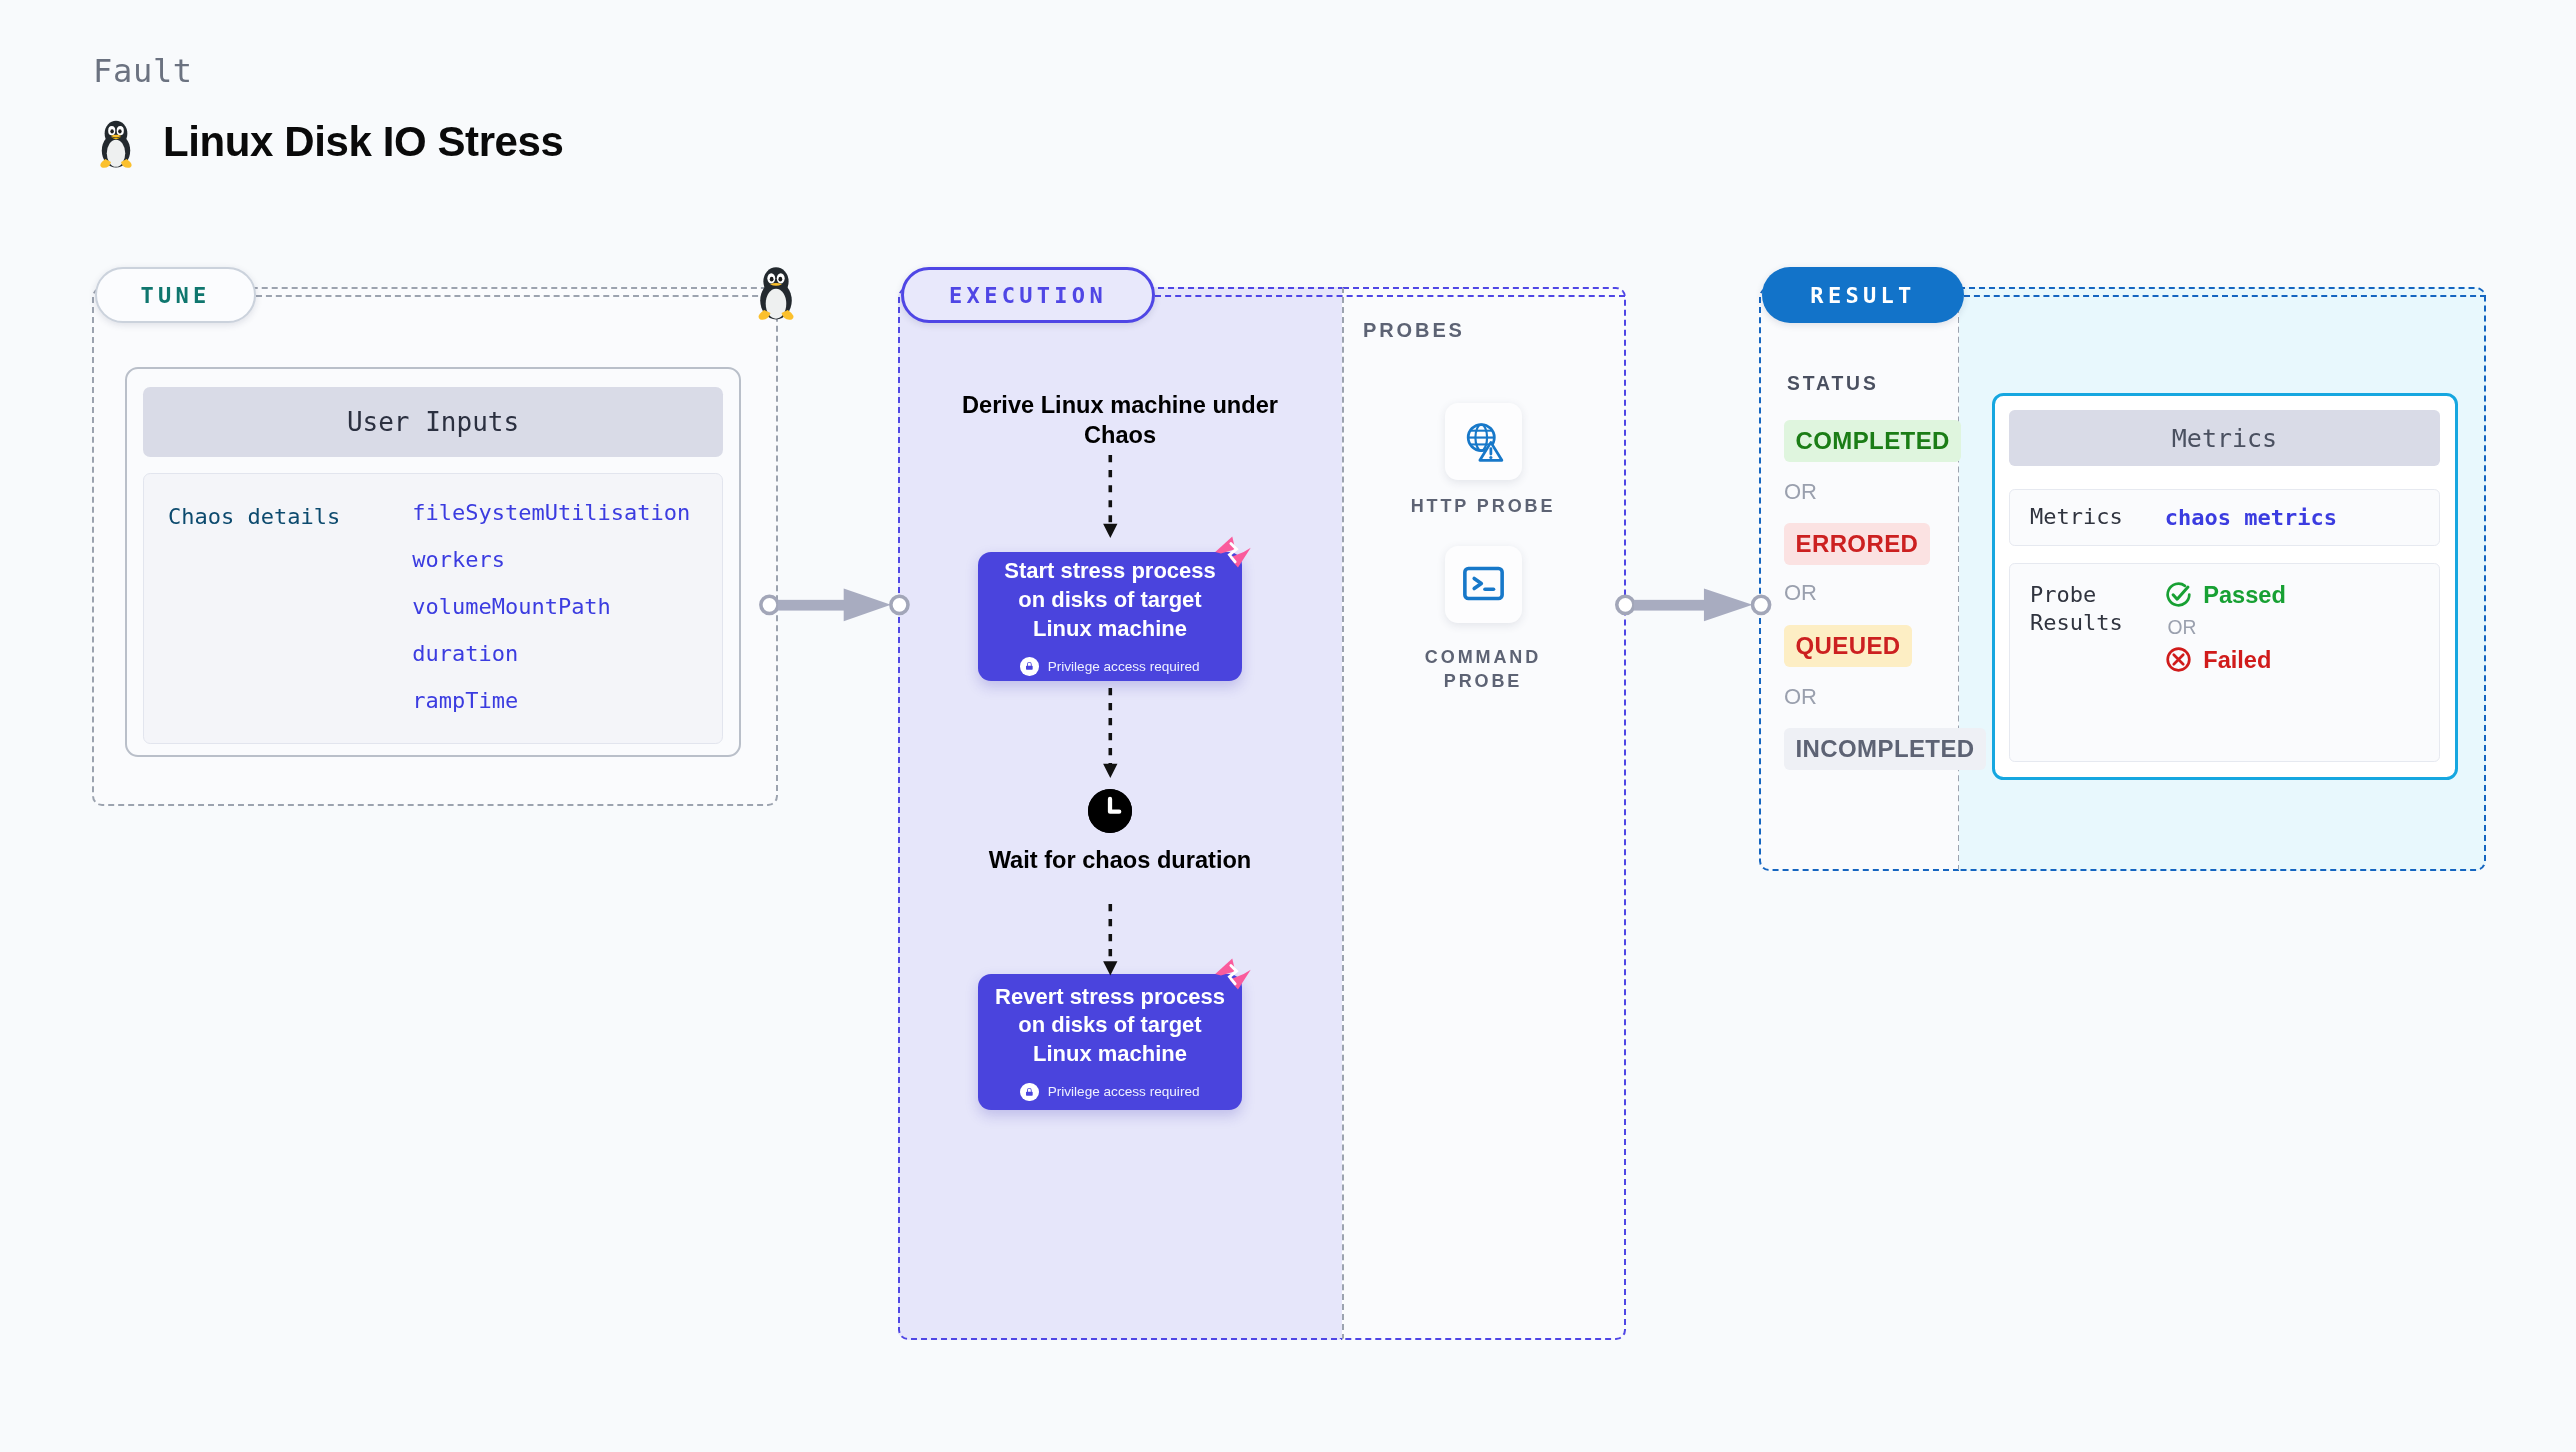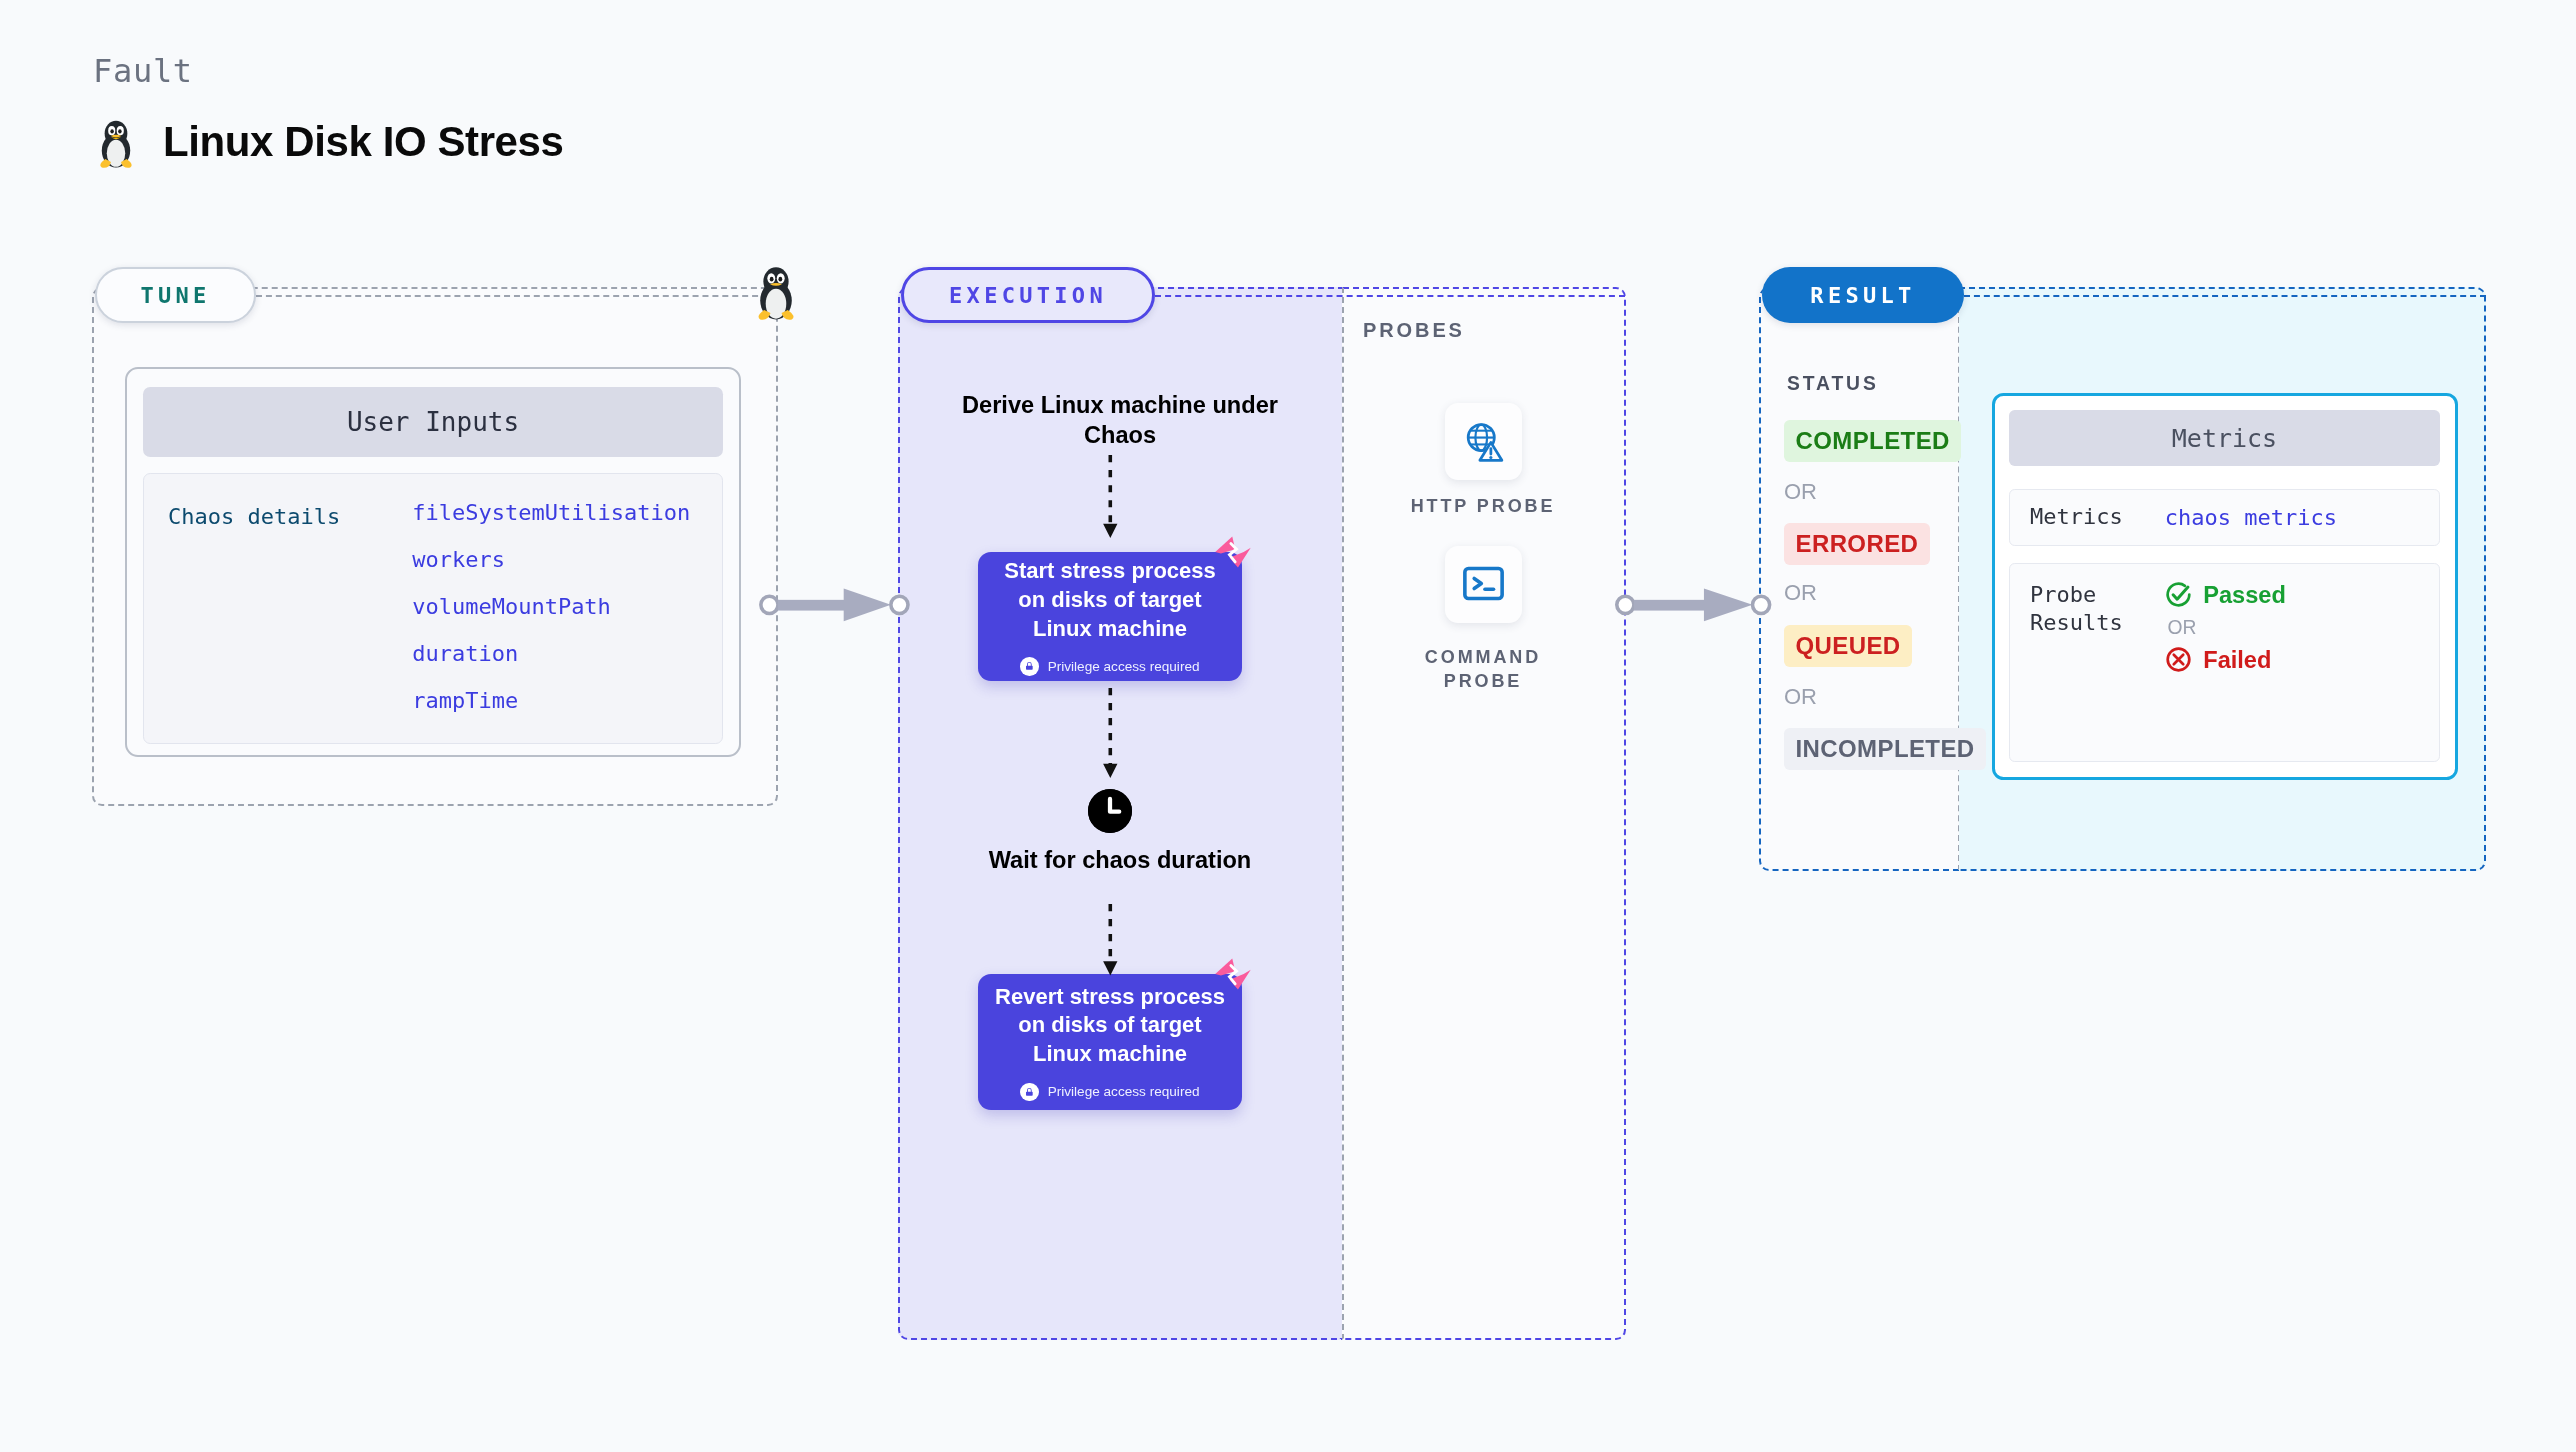--- a/index.html
+++ b/index.html
@@ -243,7 +243,7 @@
   .out-val-metrics {
     margin-left: 42px;
     font-family: "DejaVu Sans Mono", monospace;
-    font-size: 22px; color: #3b3ce0;
+    font-size: 22px; color: #3b3ce0; font-weight: bold;
   }
   .probe-res-col { margin-left: 42px; display: flex; flex-direction: column; gap: 7.2px; }
   .res-line { display: flex; align-items: center; gap: 11.5px; }

